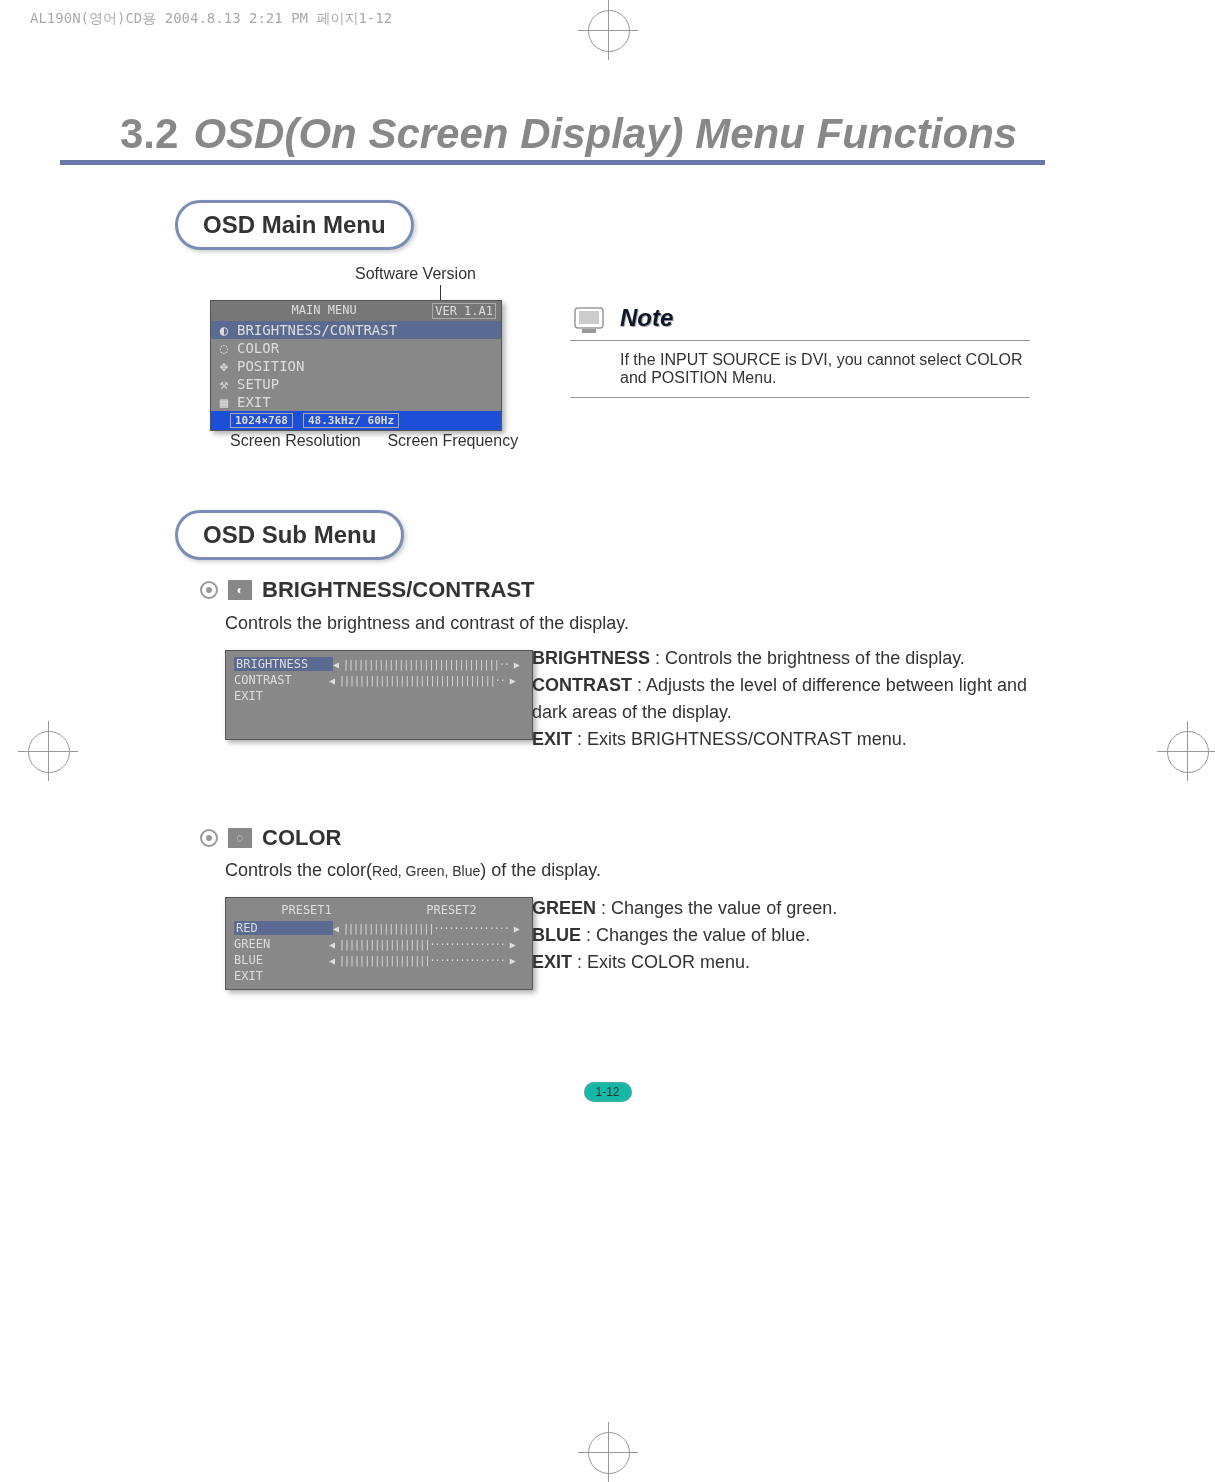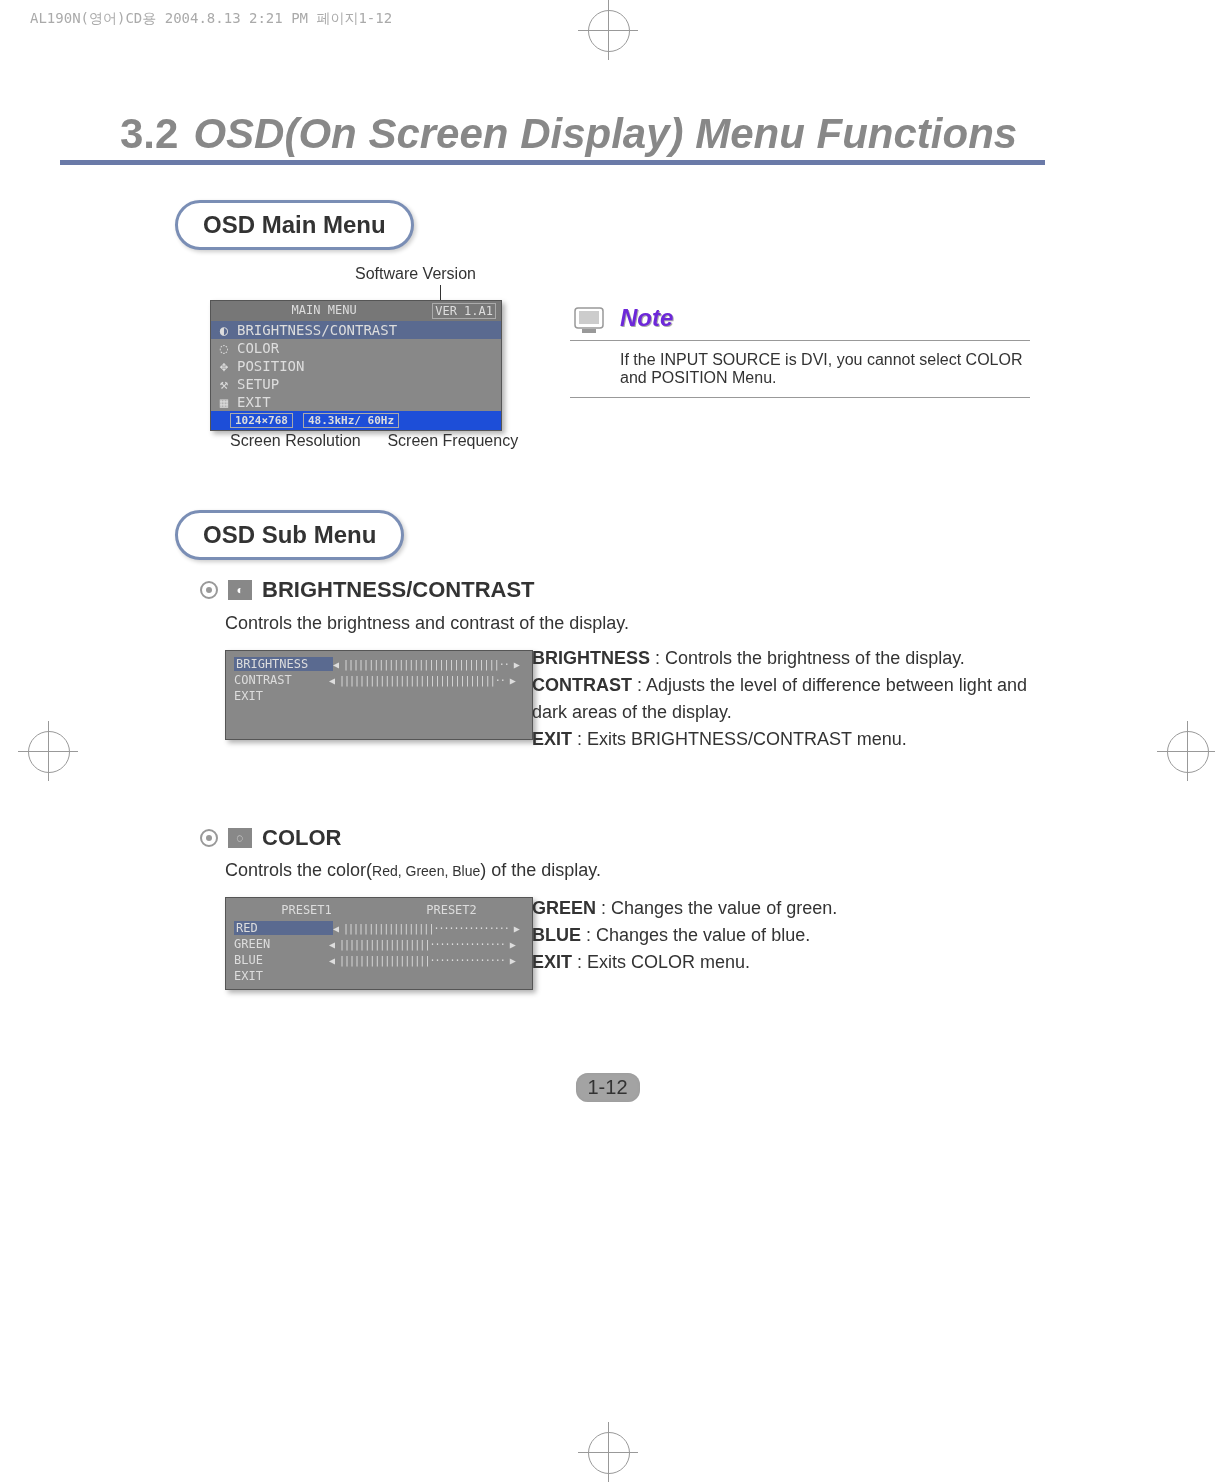--- a/index.html
+++ b/index.html
@@ -189,7 +189,7 @@
       font-size: 24px;
       font-style: italic;
       font-weight: bold;
-      color: #6d28d9;
+      color: #0f172a;
       text-shadow: 1px 1px 0 #aaa;
     }
     .note-body {

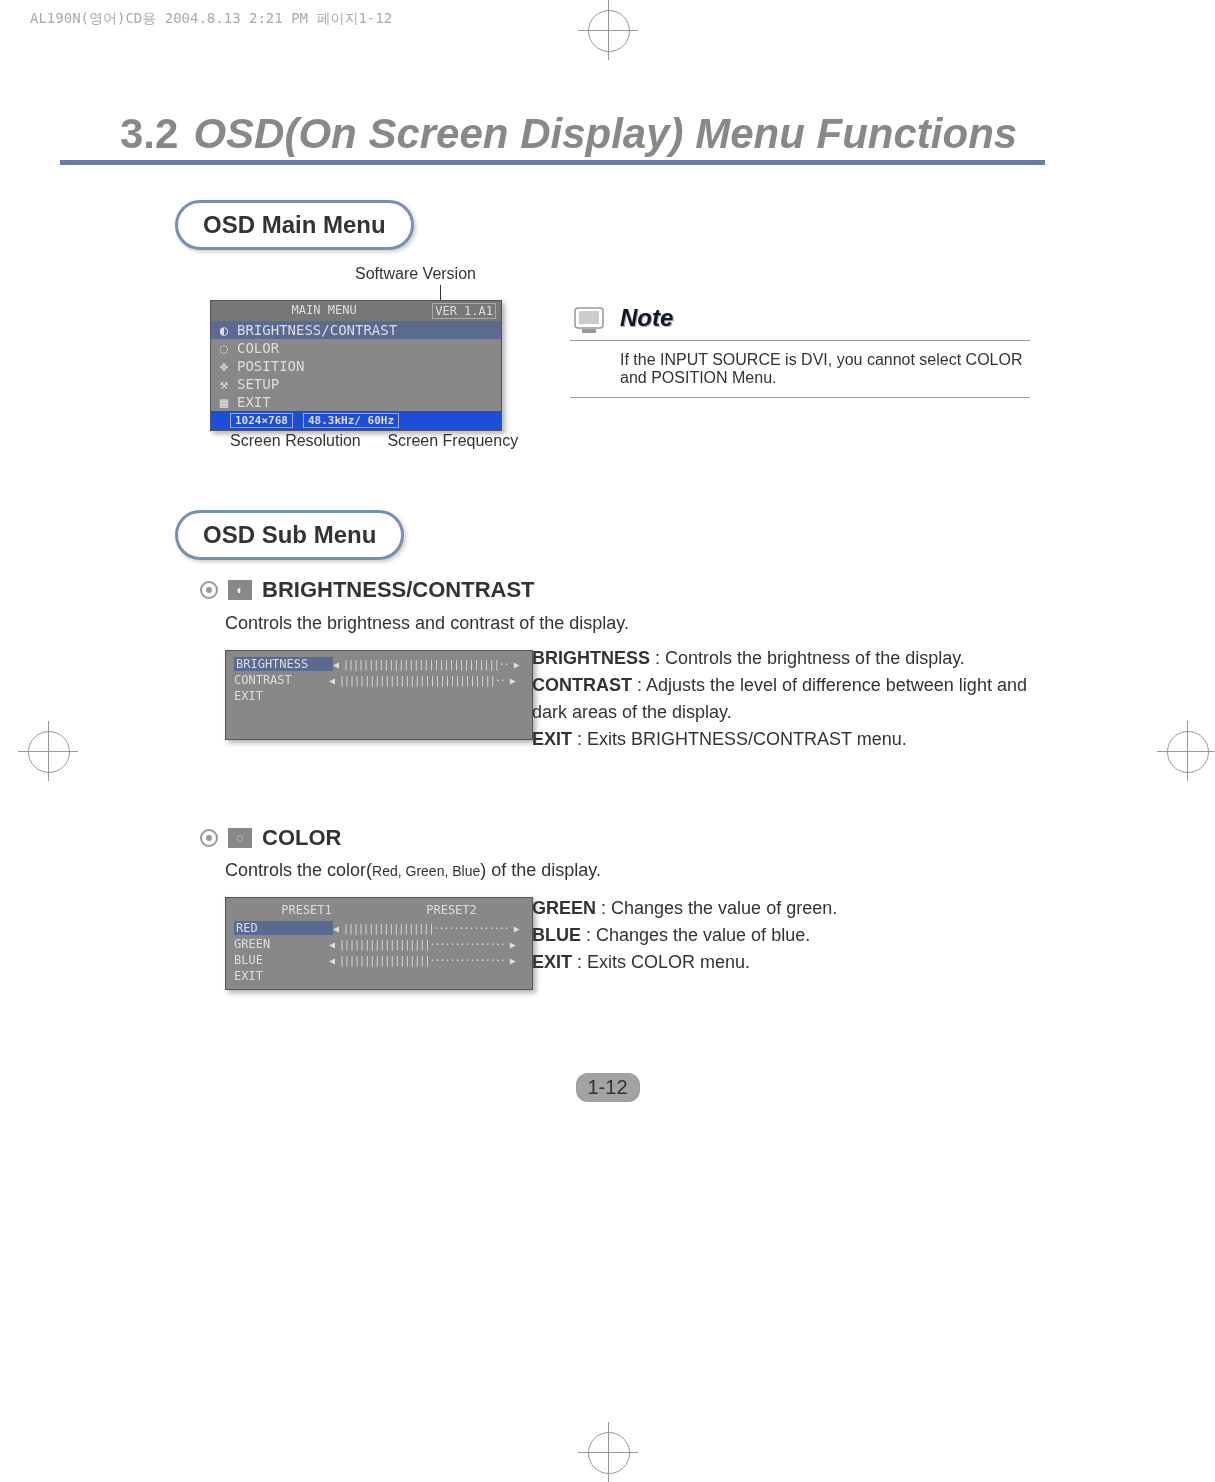--- a/index.html
+++ b/index.html
@@ -315,10 +315,10 @@
       bottom: 380px;
       left: 50%;
       transform: translateX(-50%);
-      background: #a3a3a3;
+      background: #14b8a6;
       border-radius: 12px;
       padding: 3px 12px;
-      font-size: 20px;
+      font-size: 12px;
       color: #333;
       box-shadow: inset 0 0 3px #999;
     }

